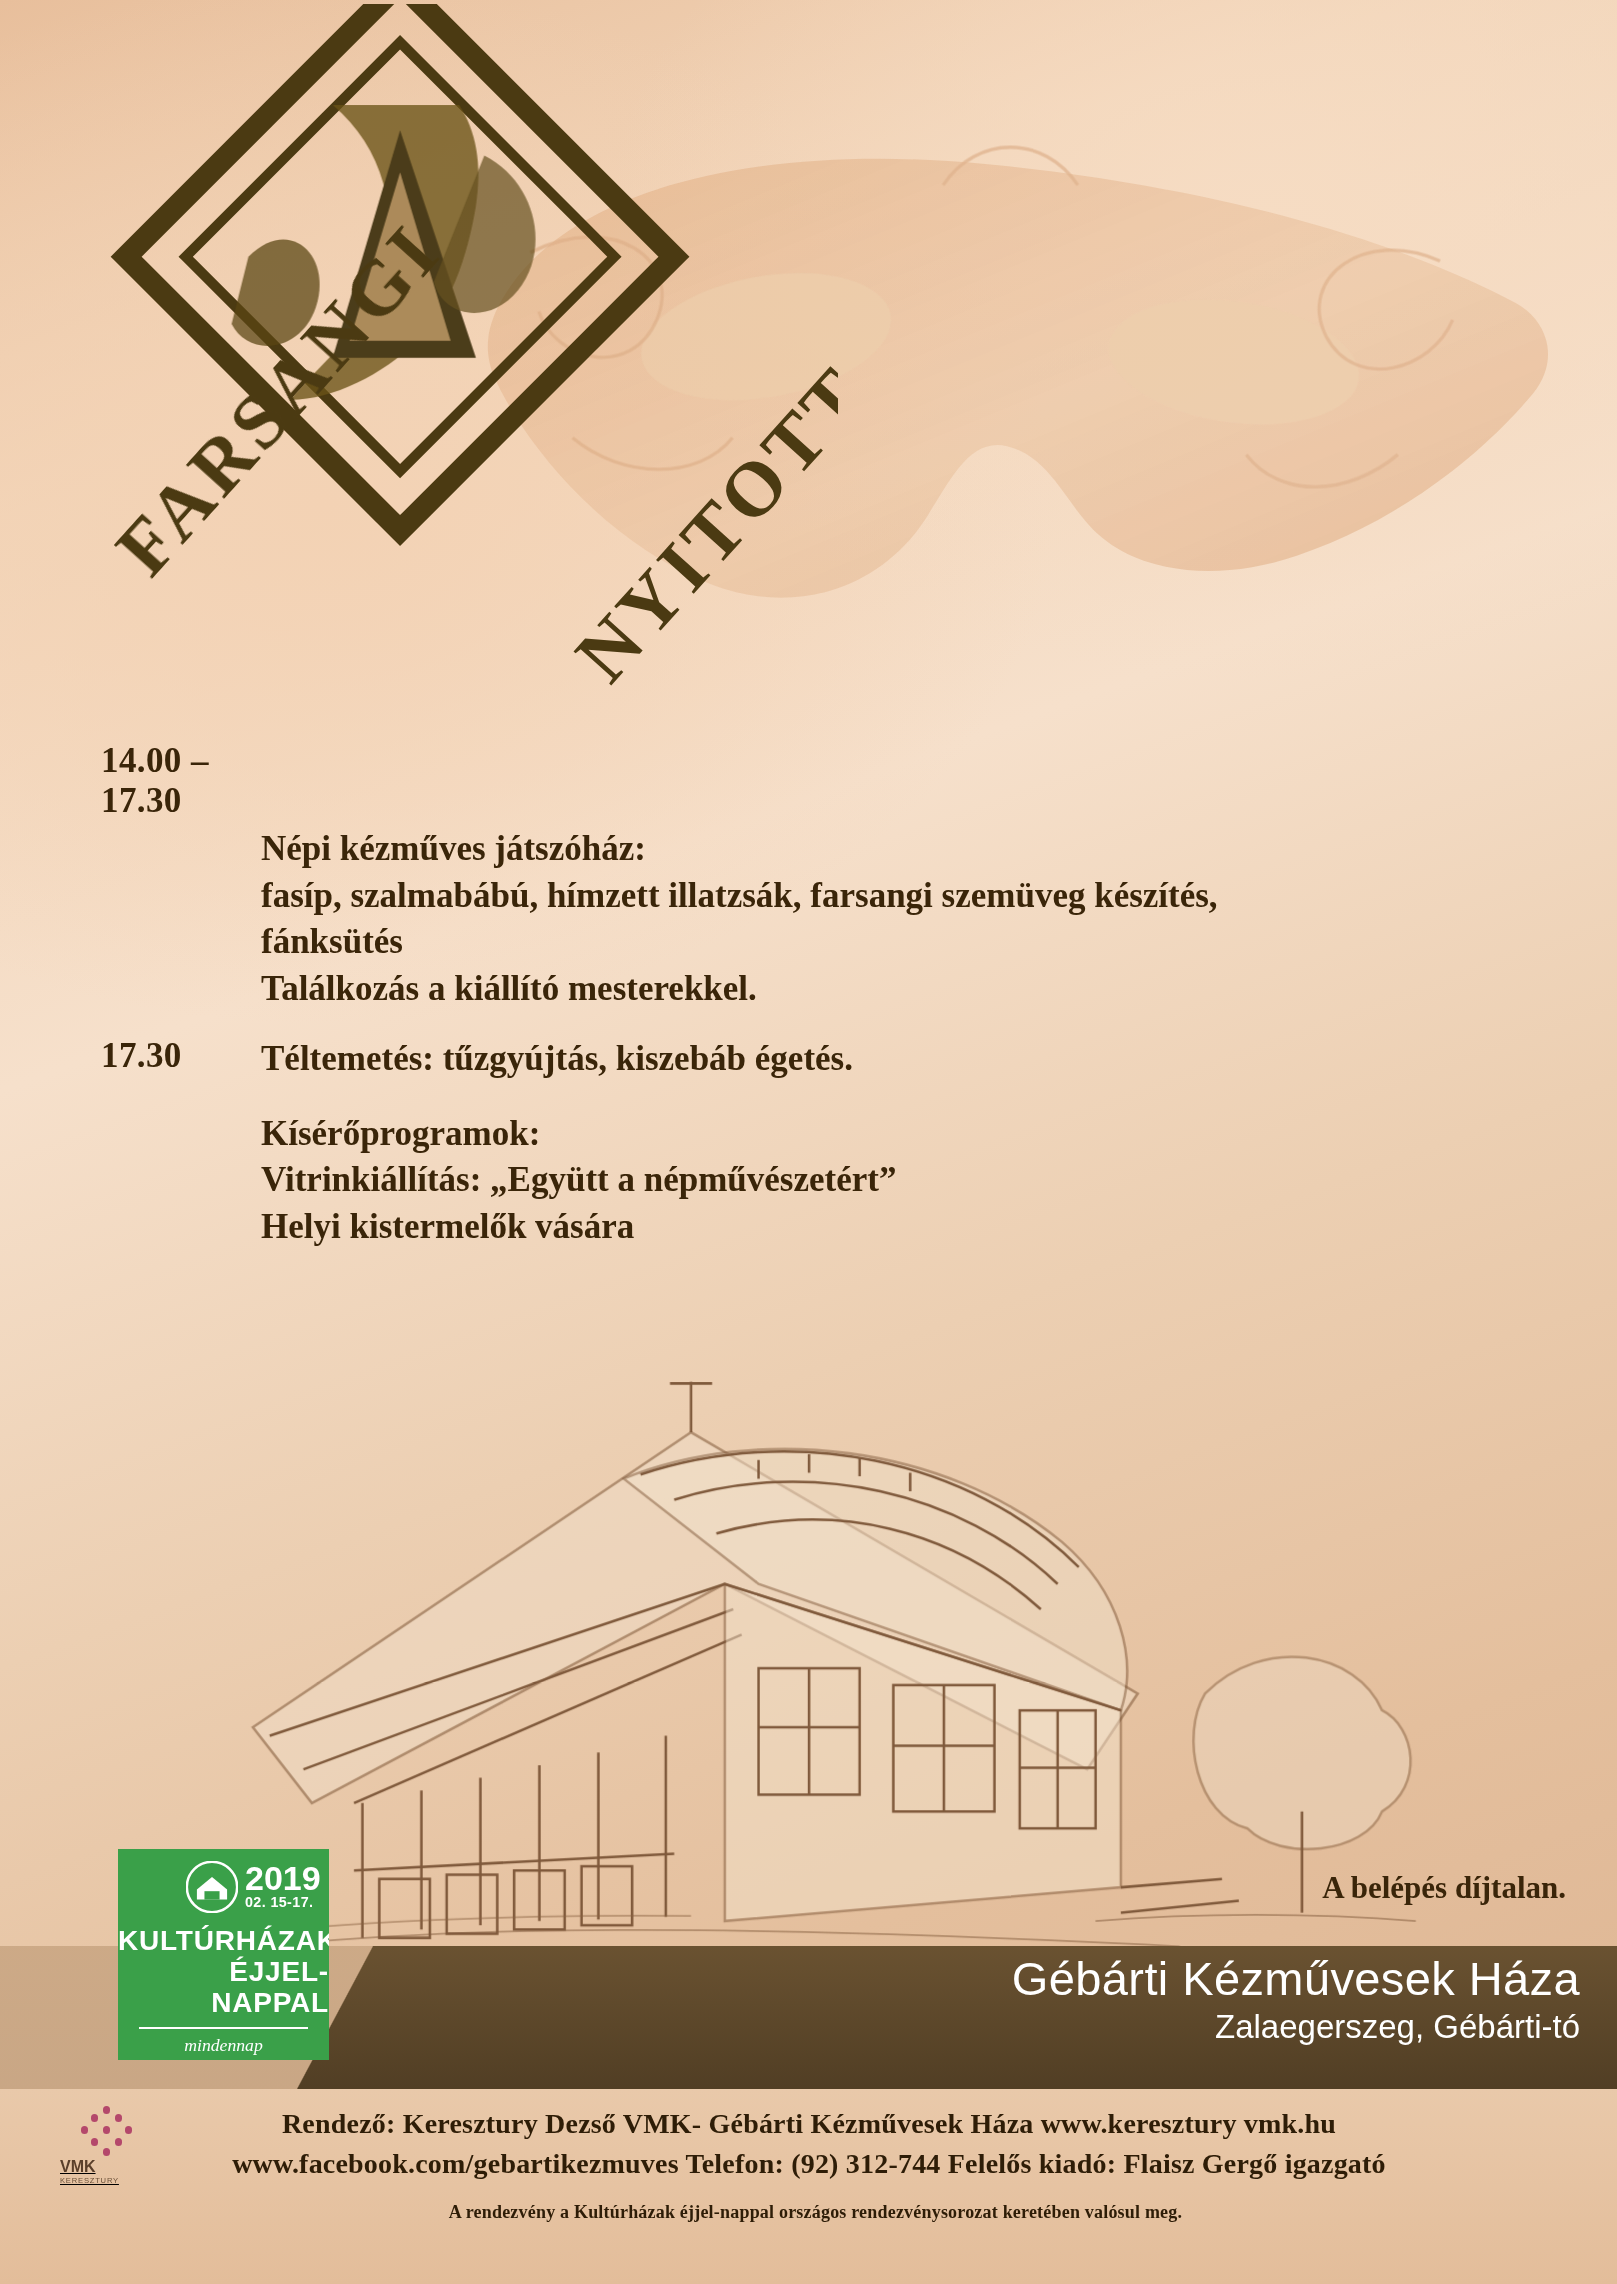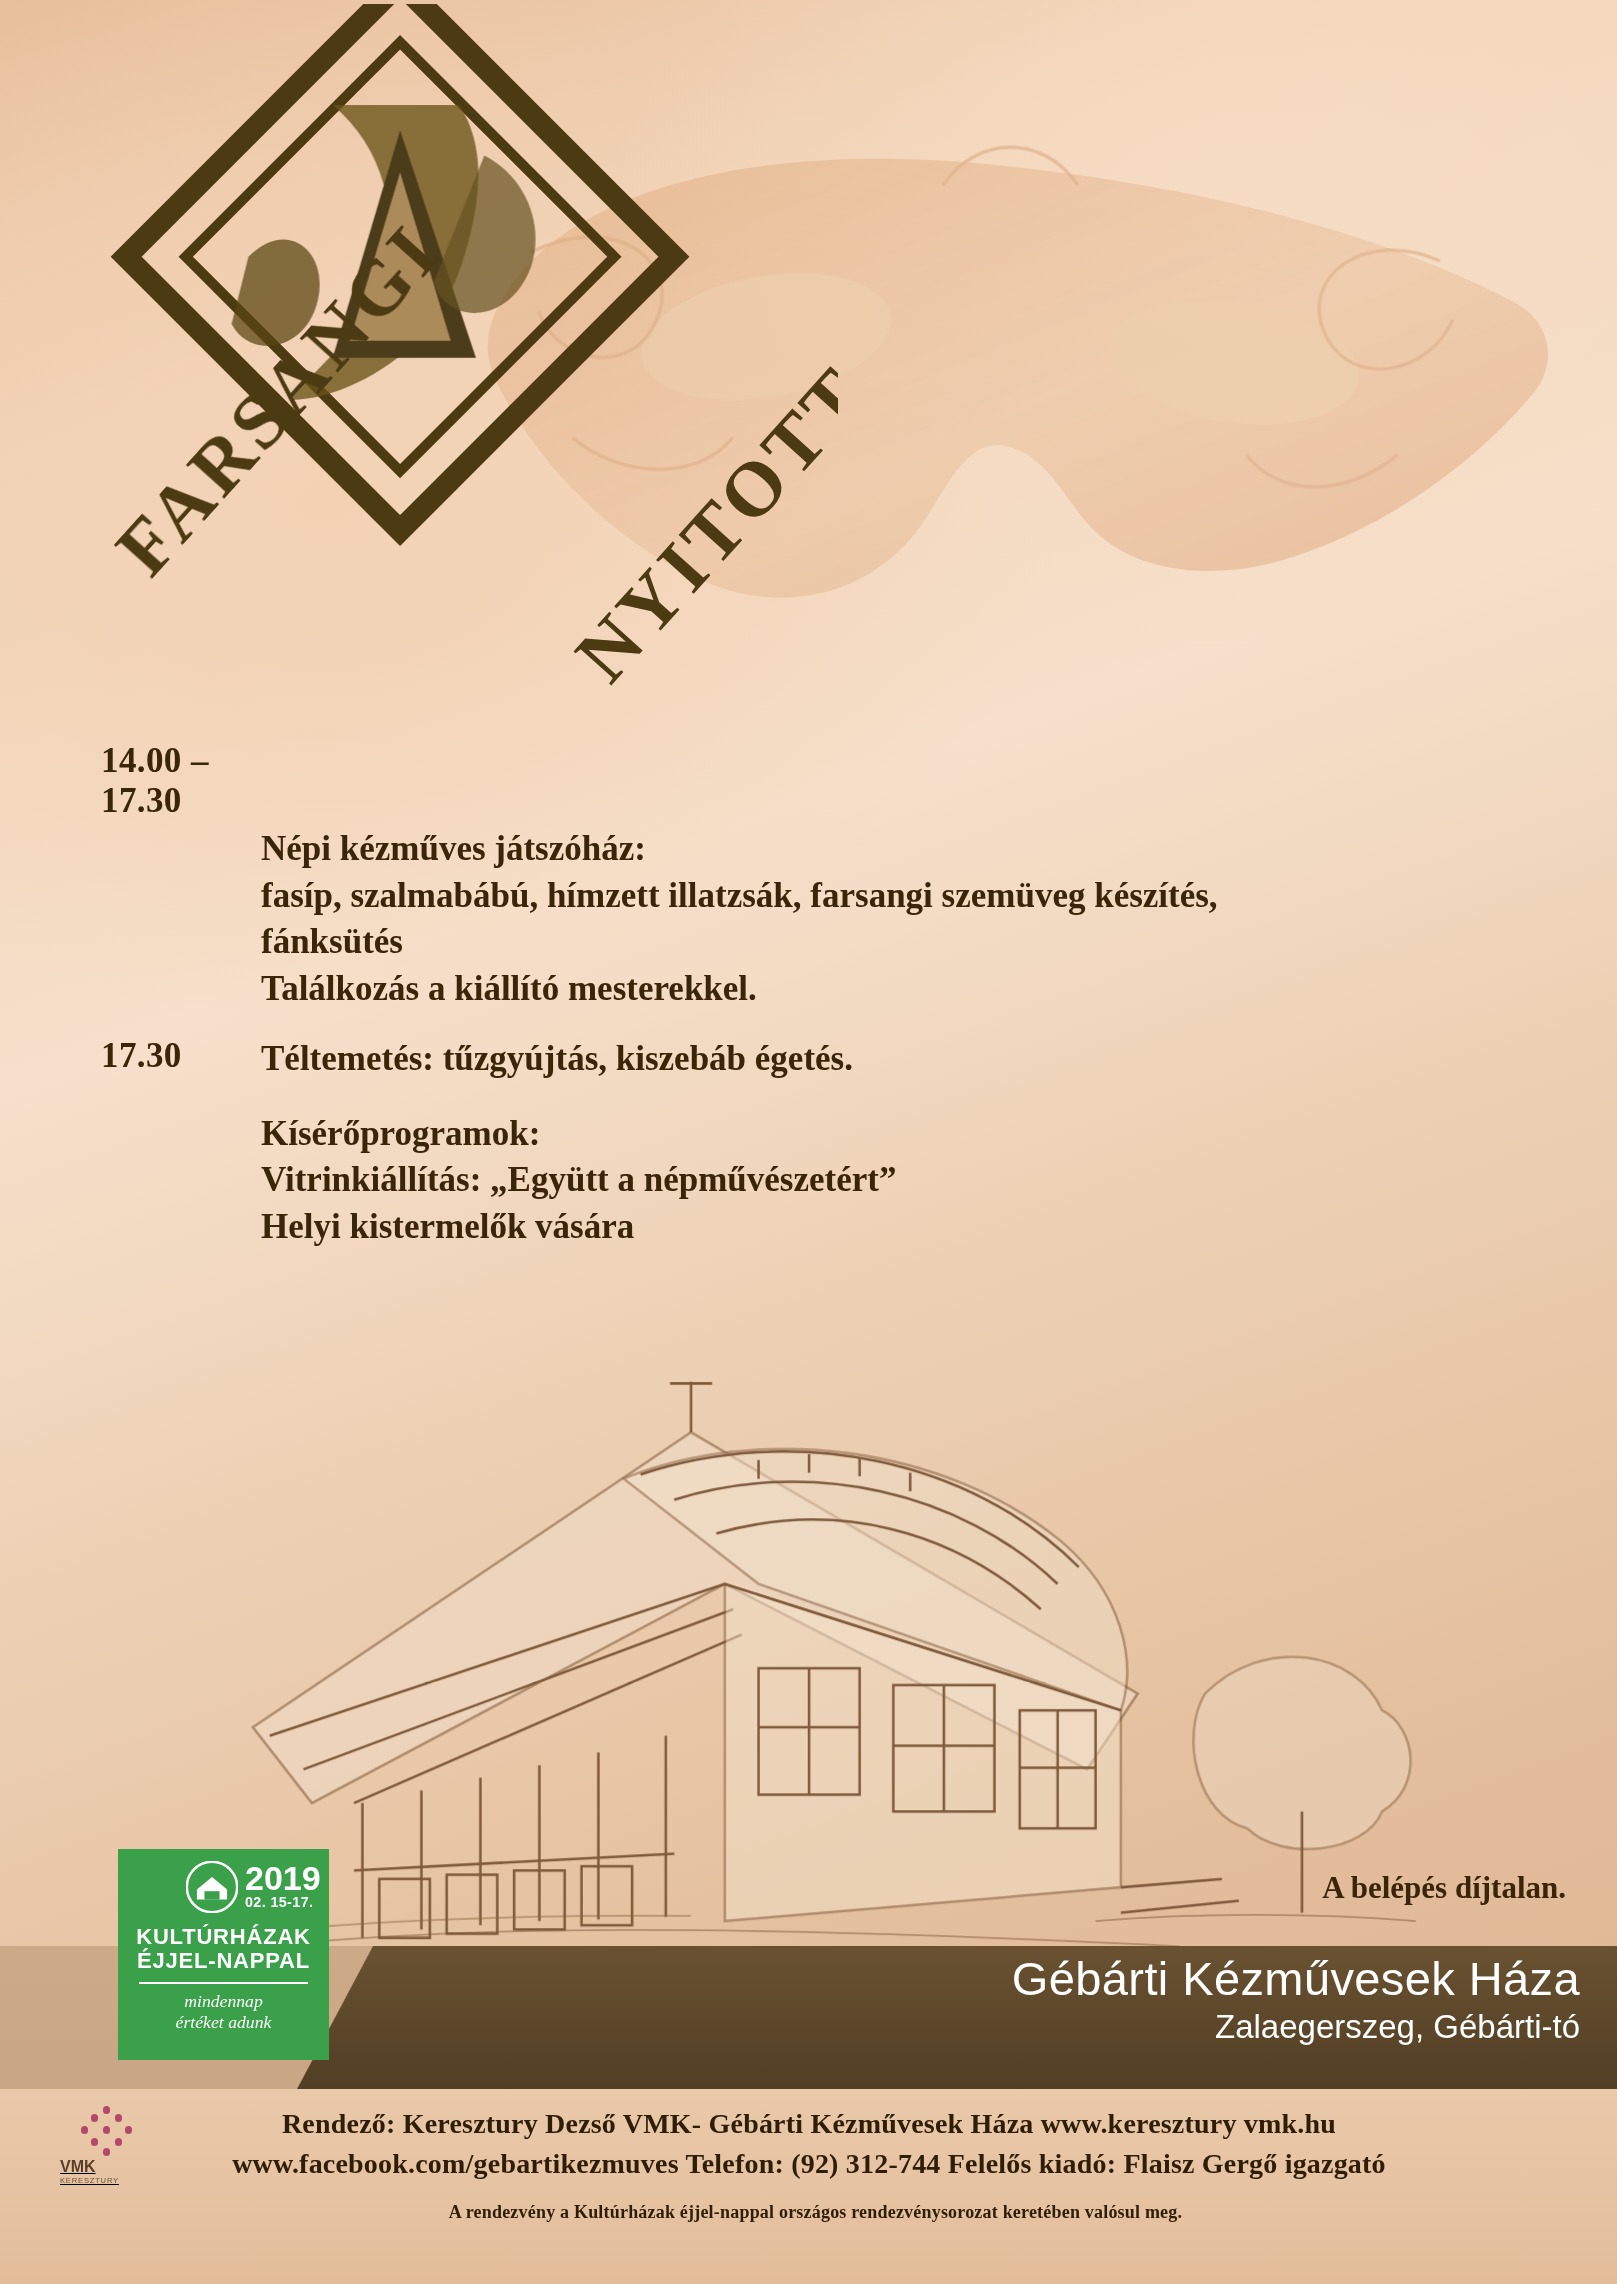--- a/index.html
+++ b/index.html
@@ -87,7 +87,7 @@
   .badge .b-year .d{ font-family:"Liberation Sans",sans-serif; font-size:14.3px; font-weight:bold; letter-spacing:0.4px;}
   .badge .b-l1,.badge .b-l2{
     font-family:"Liberation Sans",sans-serif; font-weight:bold;
-    font-size:22px; letter-spacing:0.8px; text-align:center; line-height:1.12;
+    font-size:28px; letter-spacing:0.8px; text-align:right; line-height:1.12;
   }
   .badge .b-l1{ margin-top:11.8px;}
   .badge .b-sep{ width:169px;height:1.7px;background:#fff;margin:8.4px auto 6.7px;}

